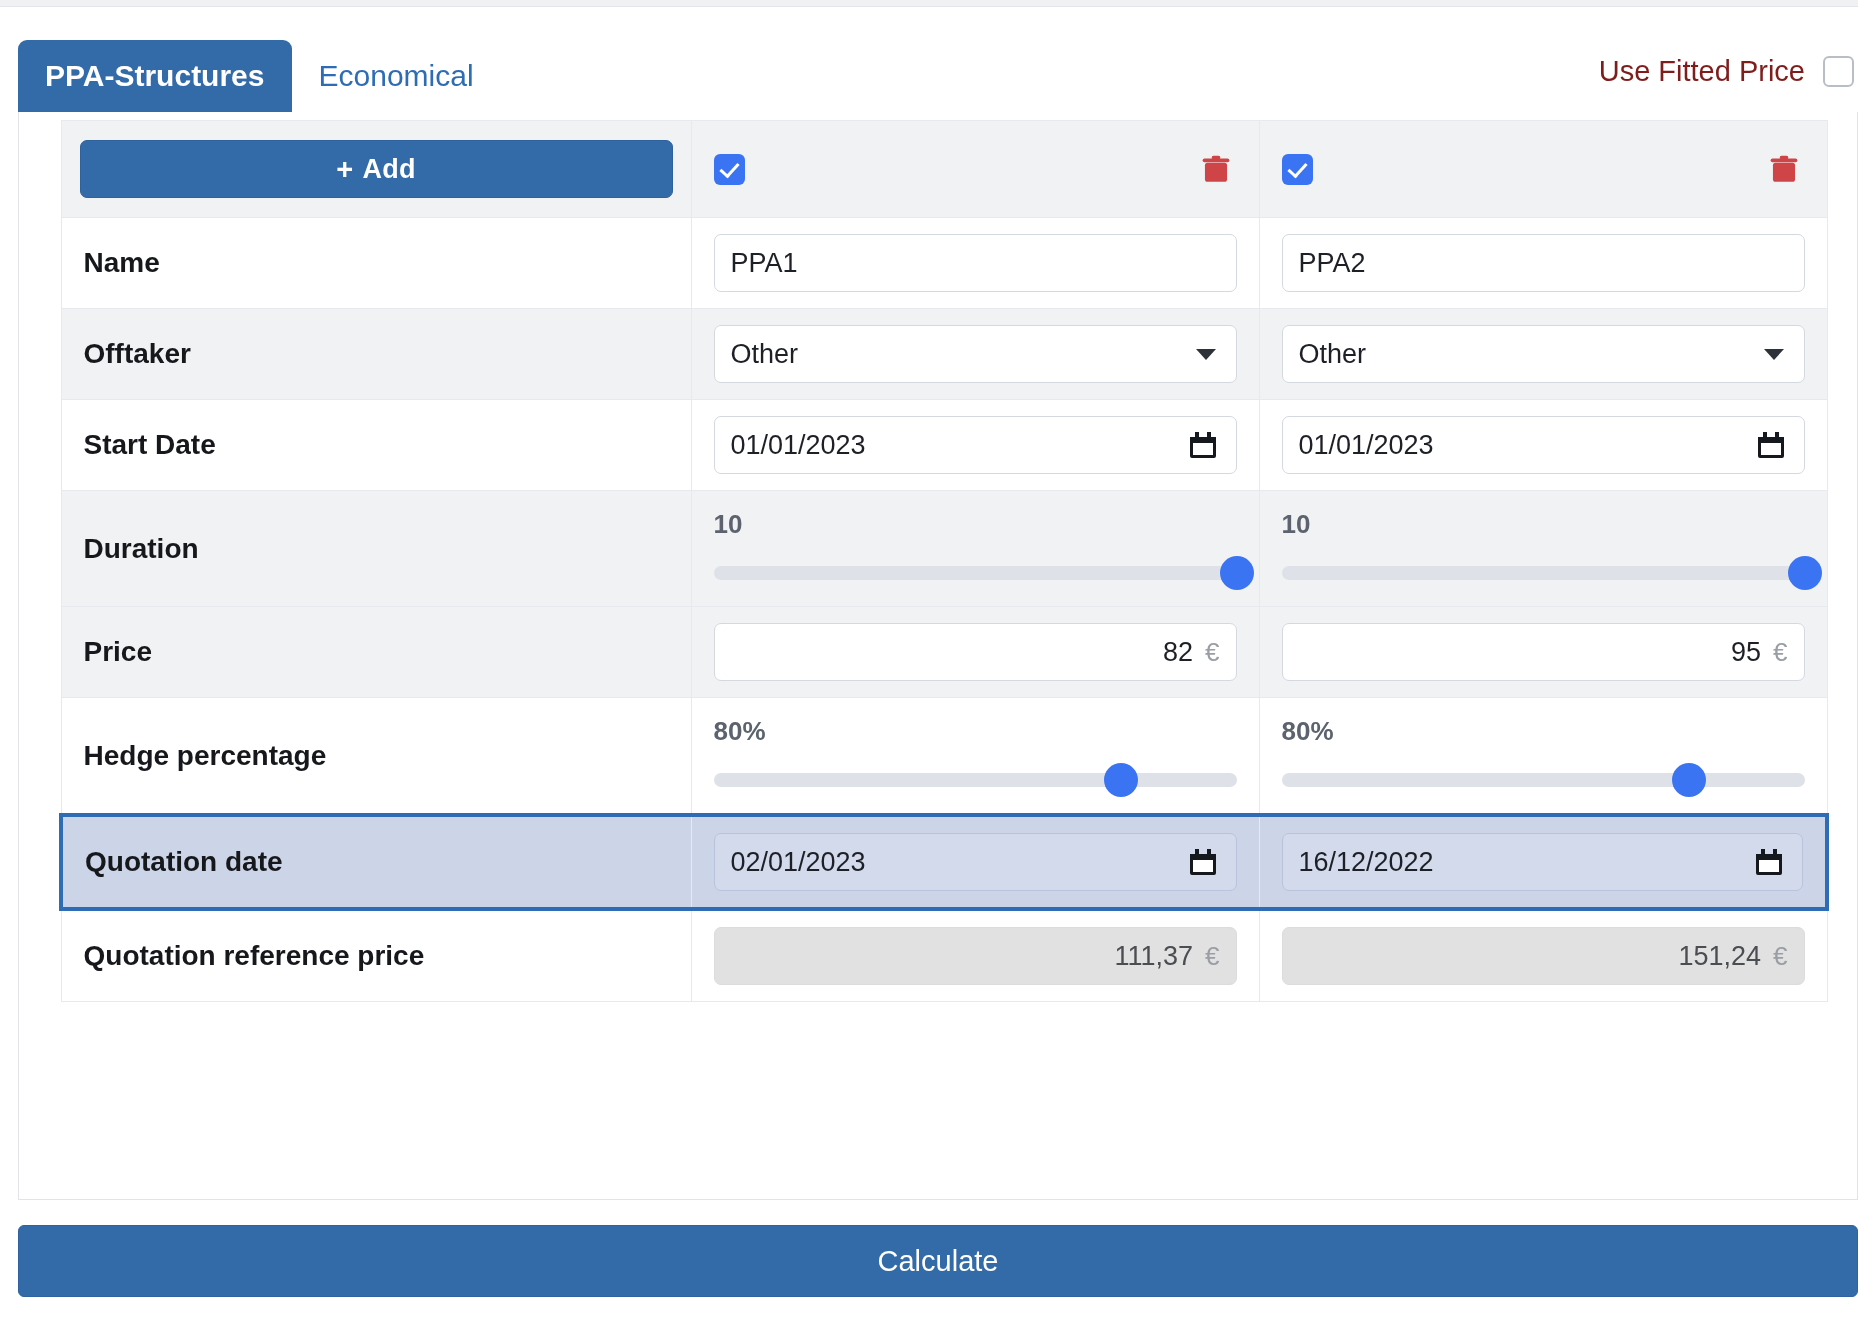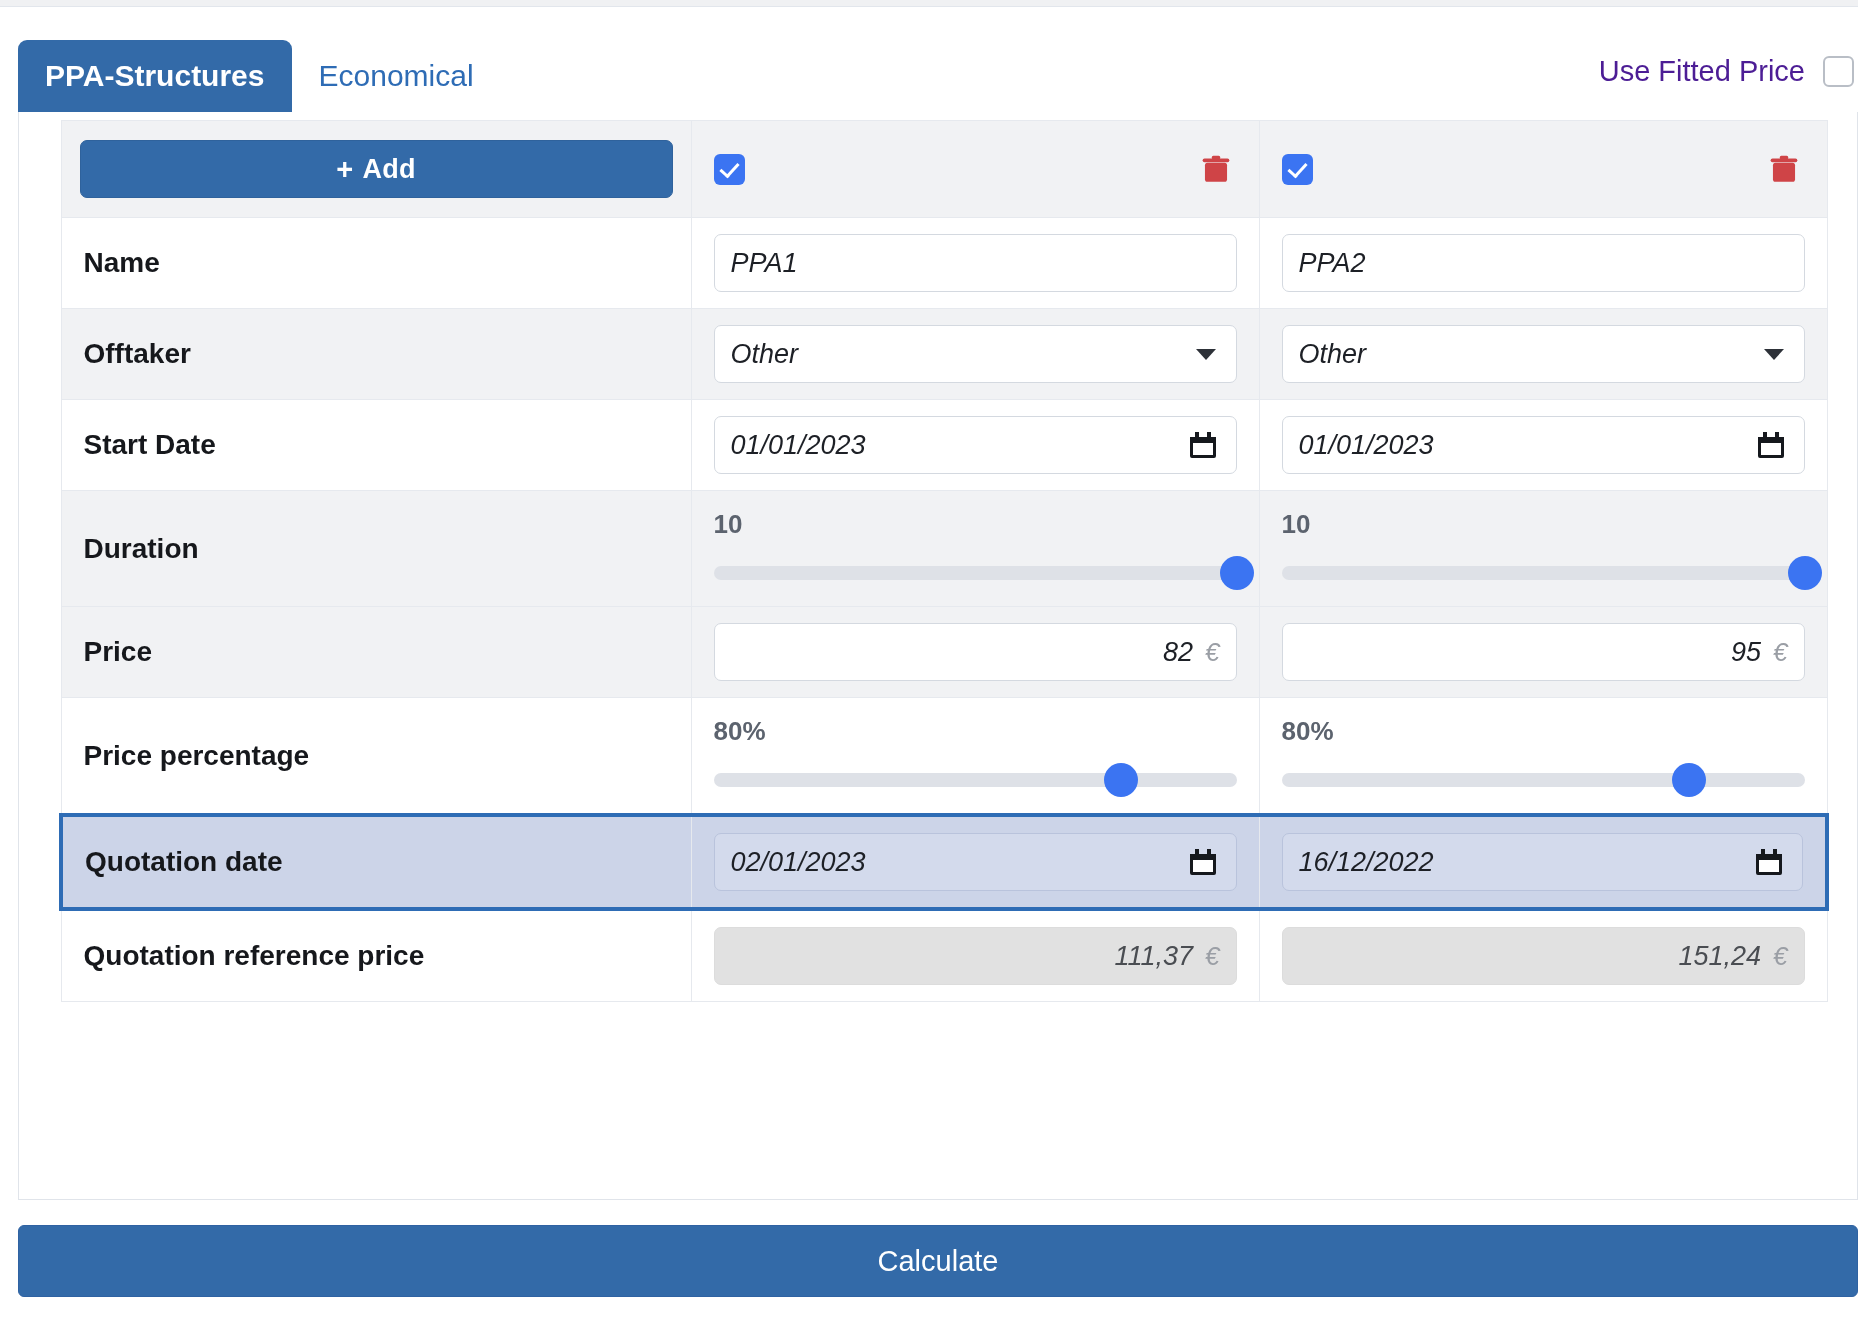--- a/index.html
+++ b/index.html
@@ -61,7 +61,7 @@
   }
   .fitted-label {
     font-size: 29px;
-    color: #4c1d95;
+    color: #7f1d1d;
     white-space: nowrap;
   }
   .cb-empty {

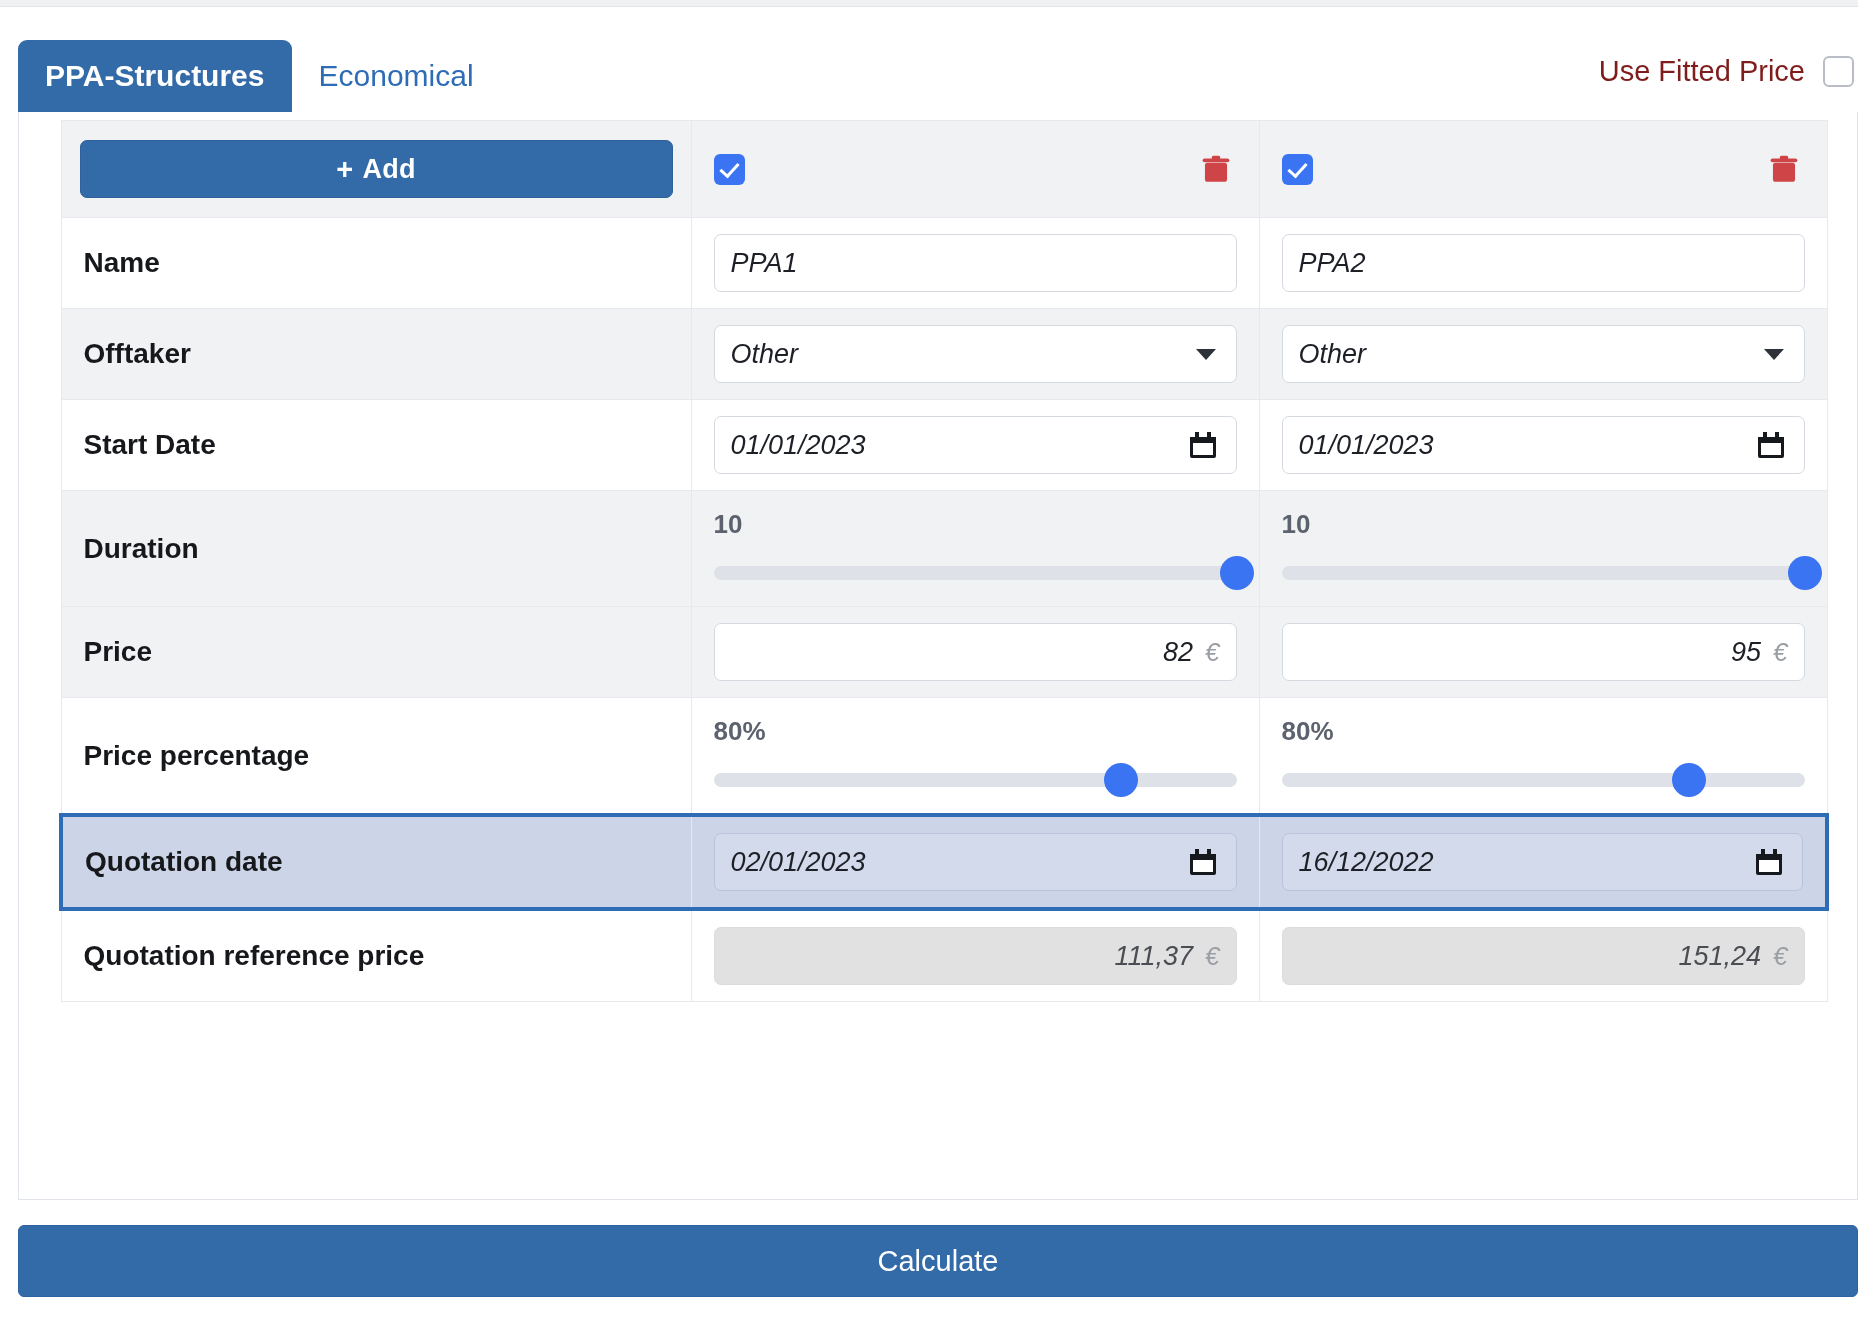--- a/index.html
+++ b/index.html
@@ -173,7 +173,6 @@
     padding: 0 16px;
     display: flex; align-items: center;
     outline: none;
-    font-style: italic;
   }
   .fld.select { justify-content: space-between; cursor: pointer; gap: 23px; }
   .fld.date   { justify-content: space-between; cursor: pointer; }

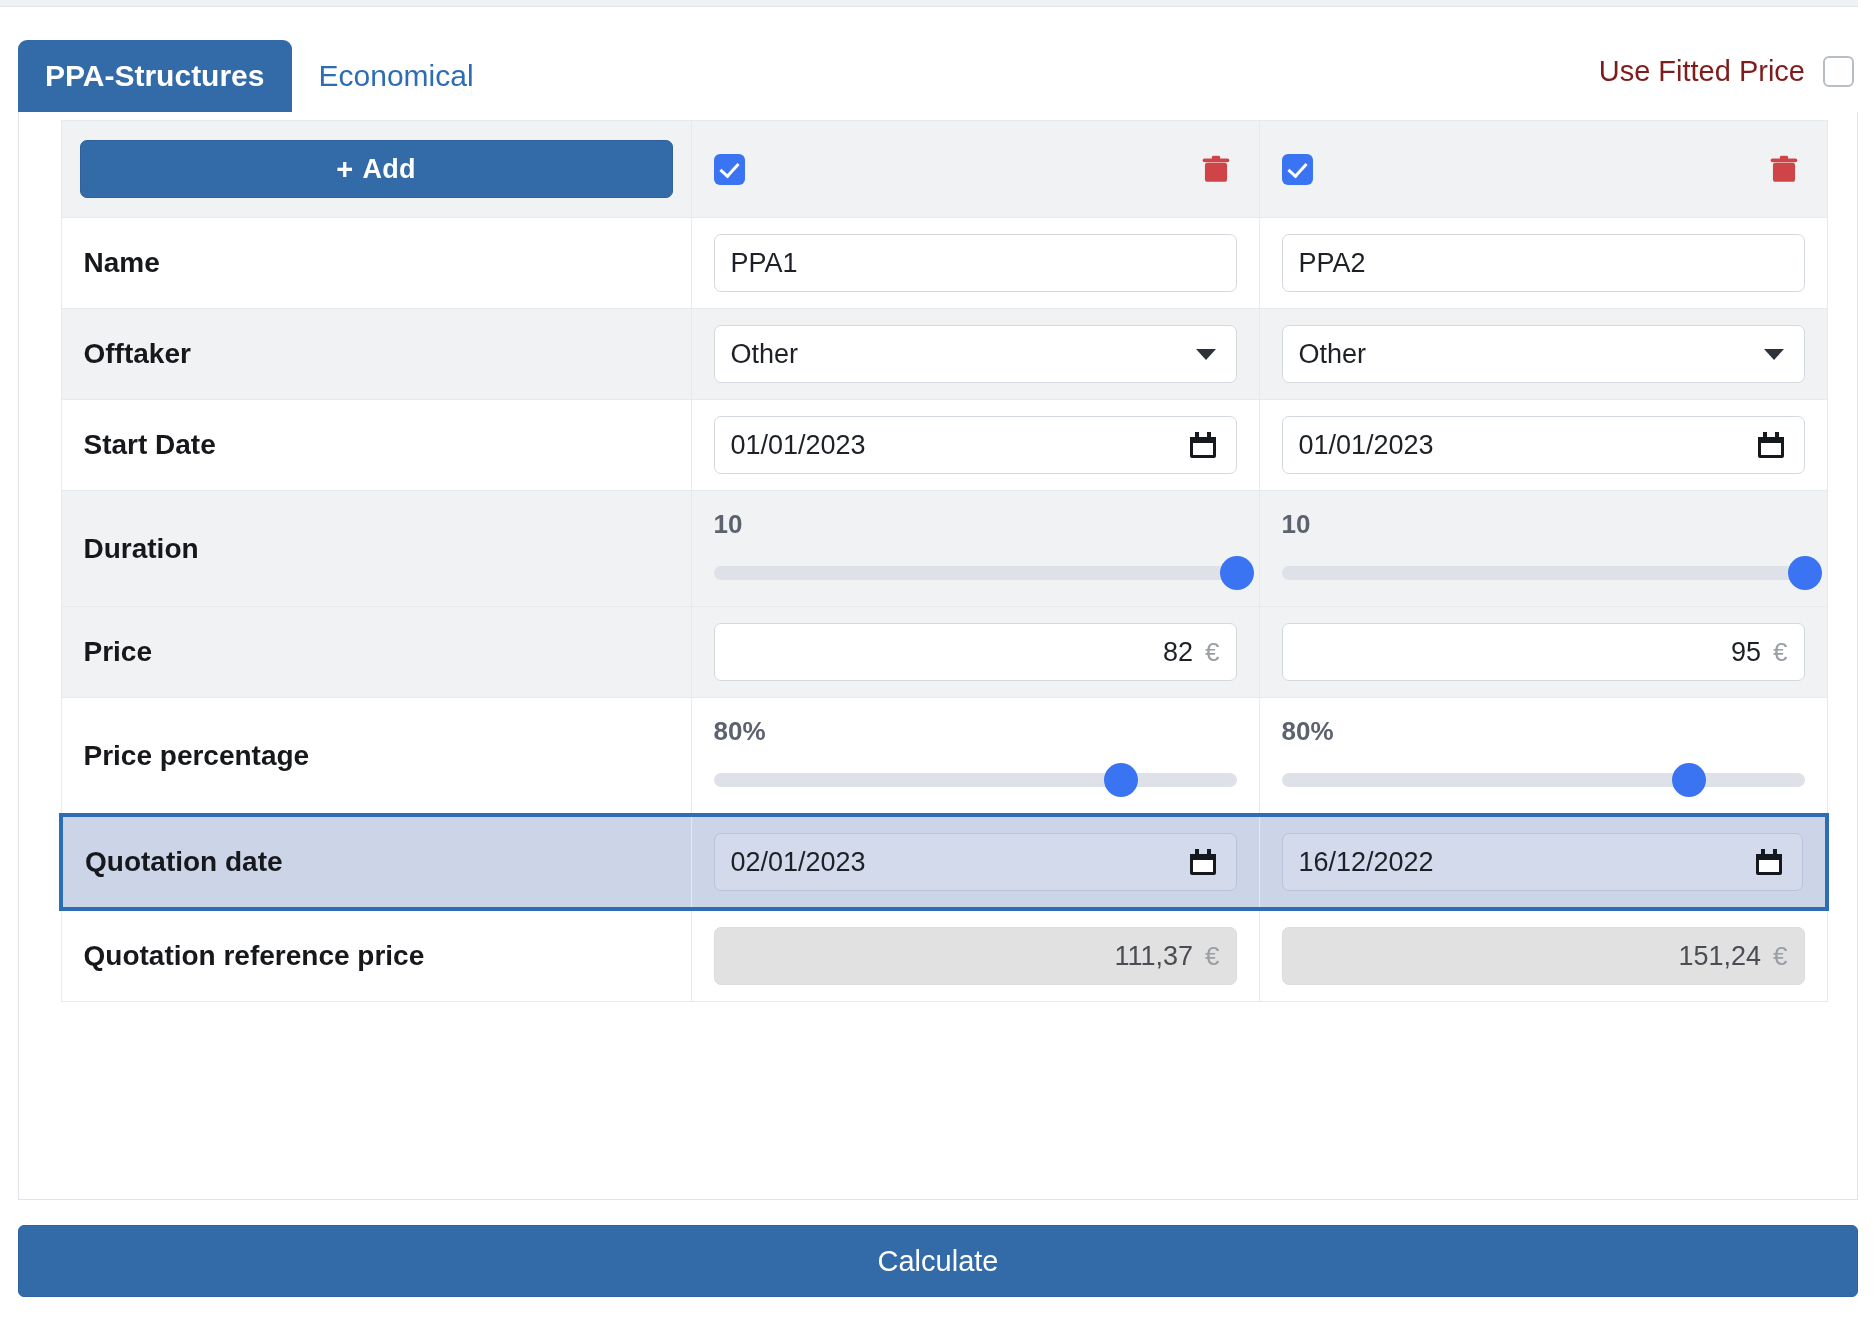--- a/index.html
+++ b/index.html
@@ -460,7 +460,7 @@
 
           <tr class="rowA">
             <td>
-              <div class="rowlabel">Price percentage</div>
+              <div class="rowlabel">Hedge percentage</div>
             </td>
             <td>
               <div class="slidercell">

